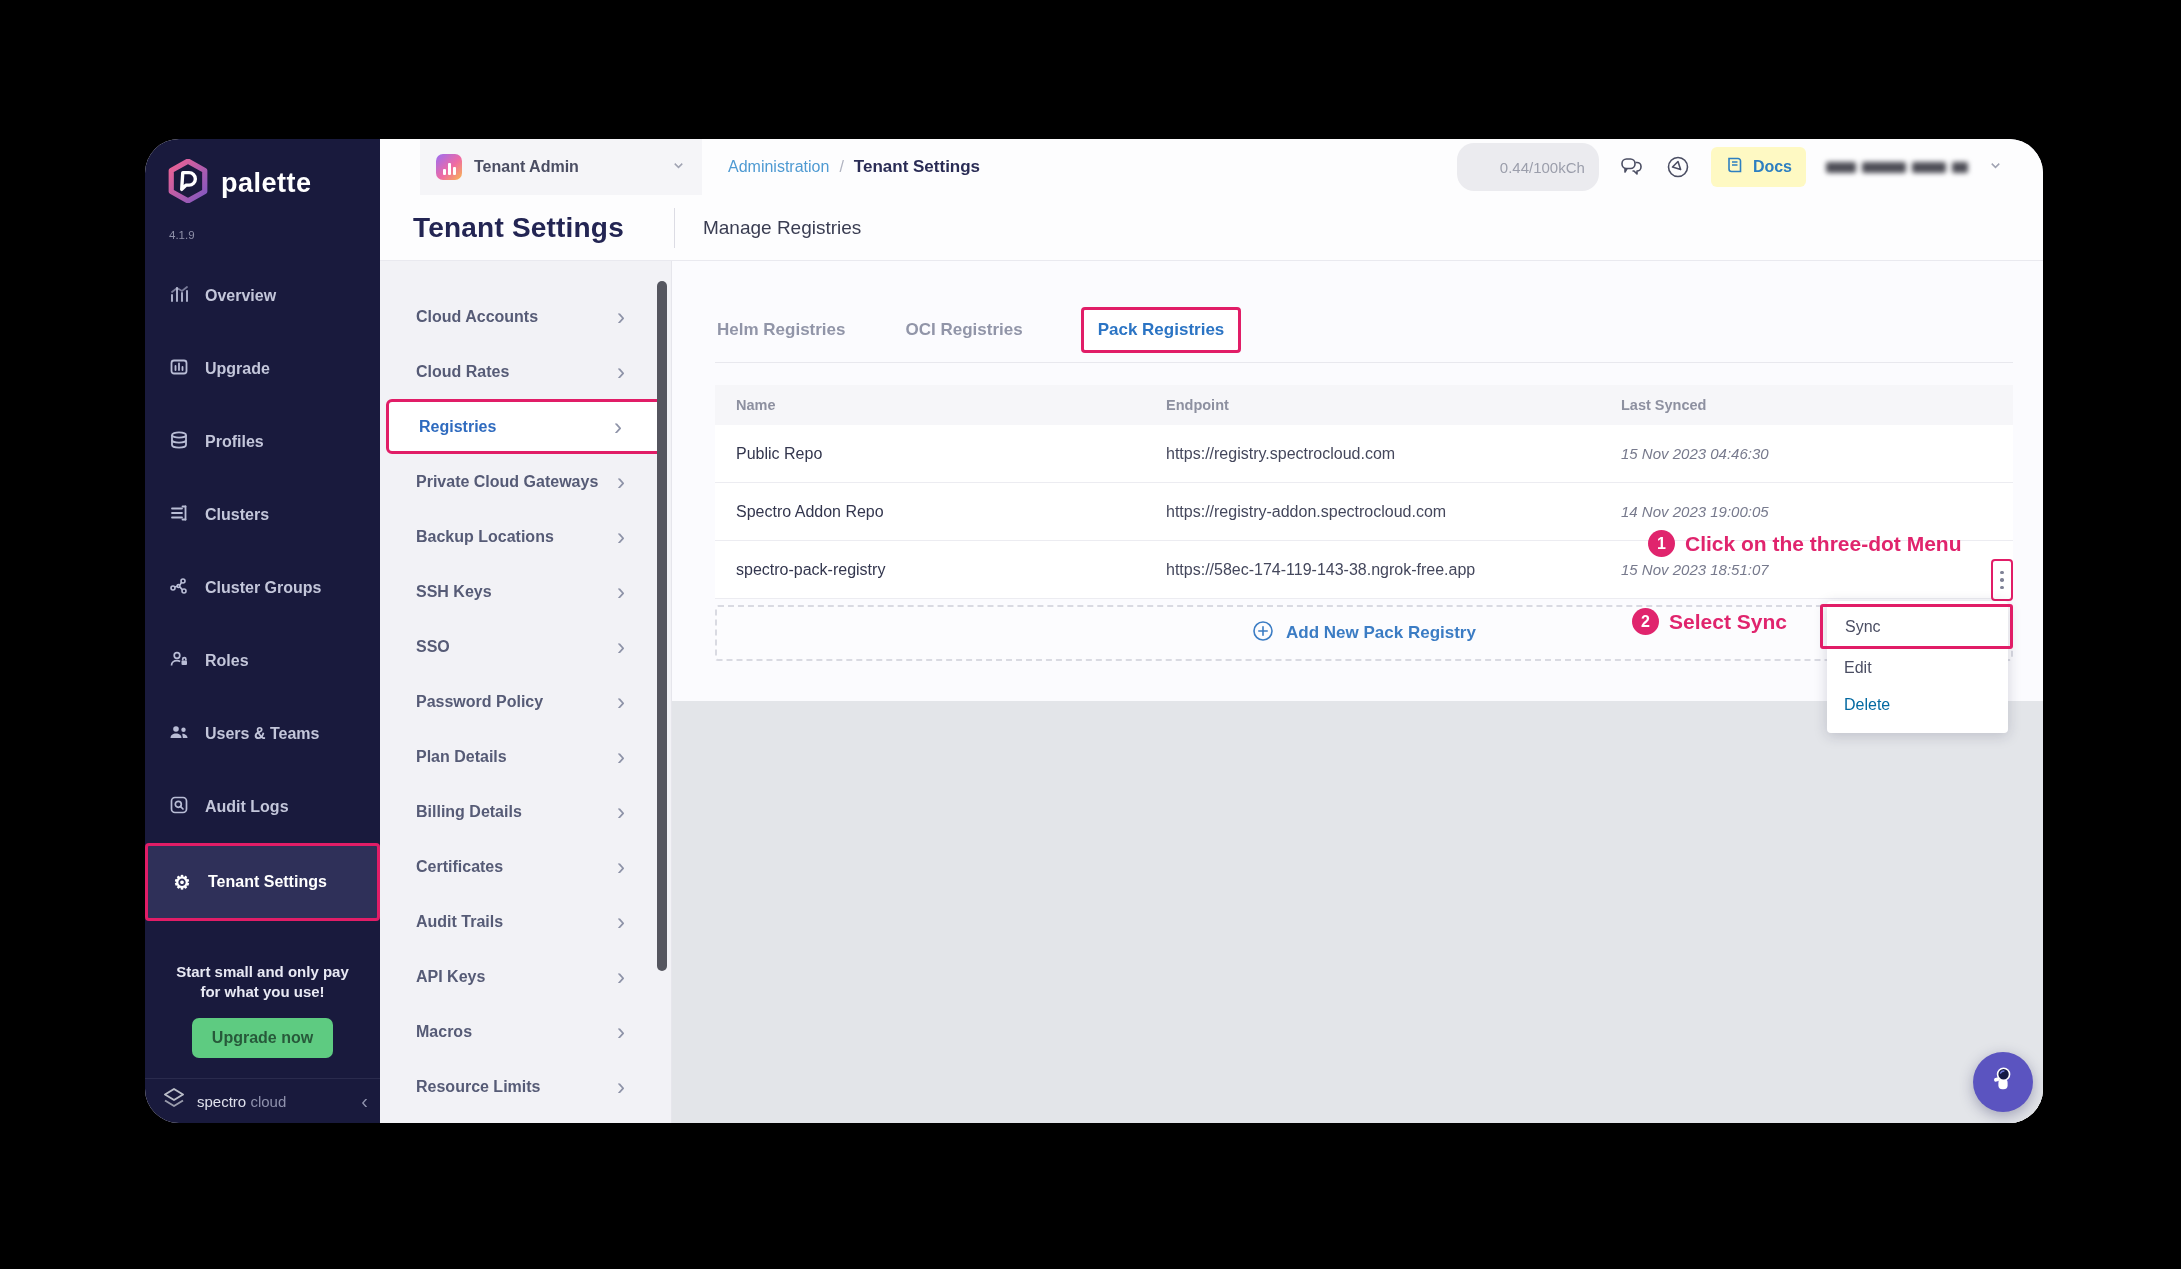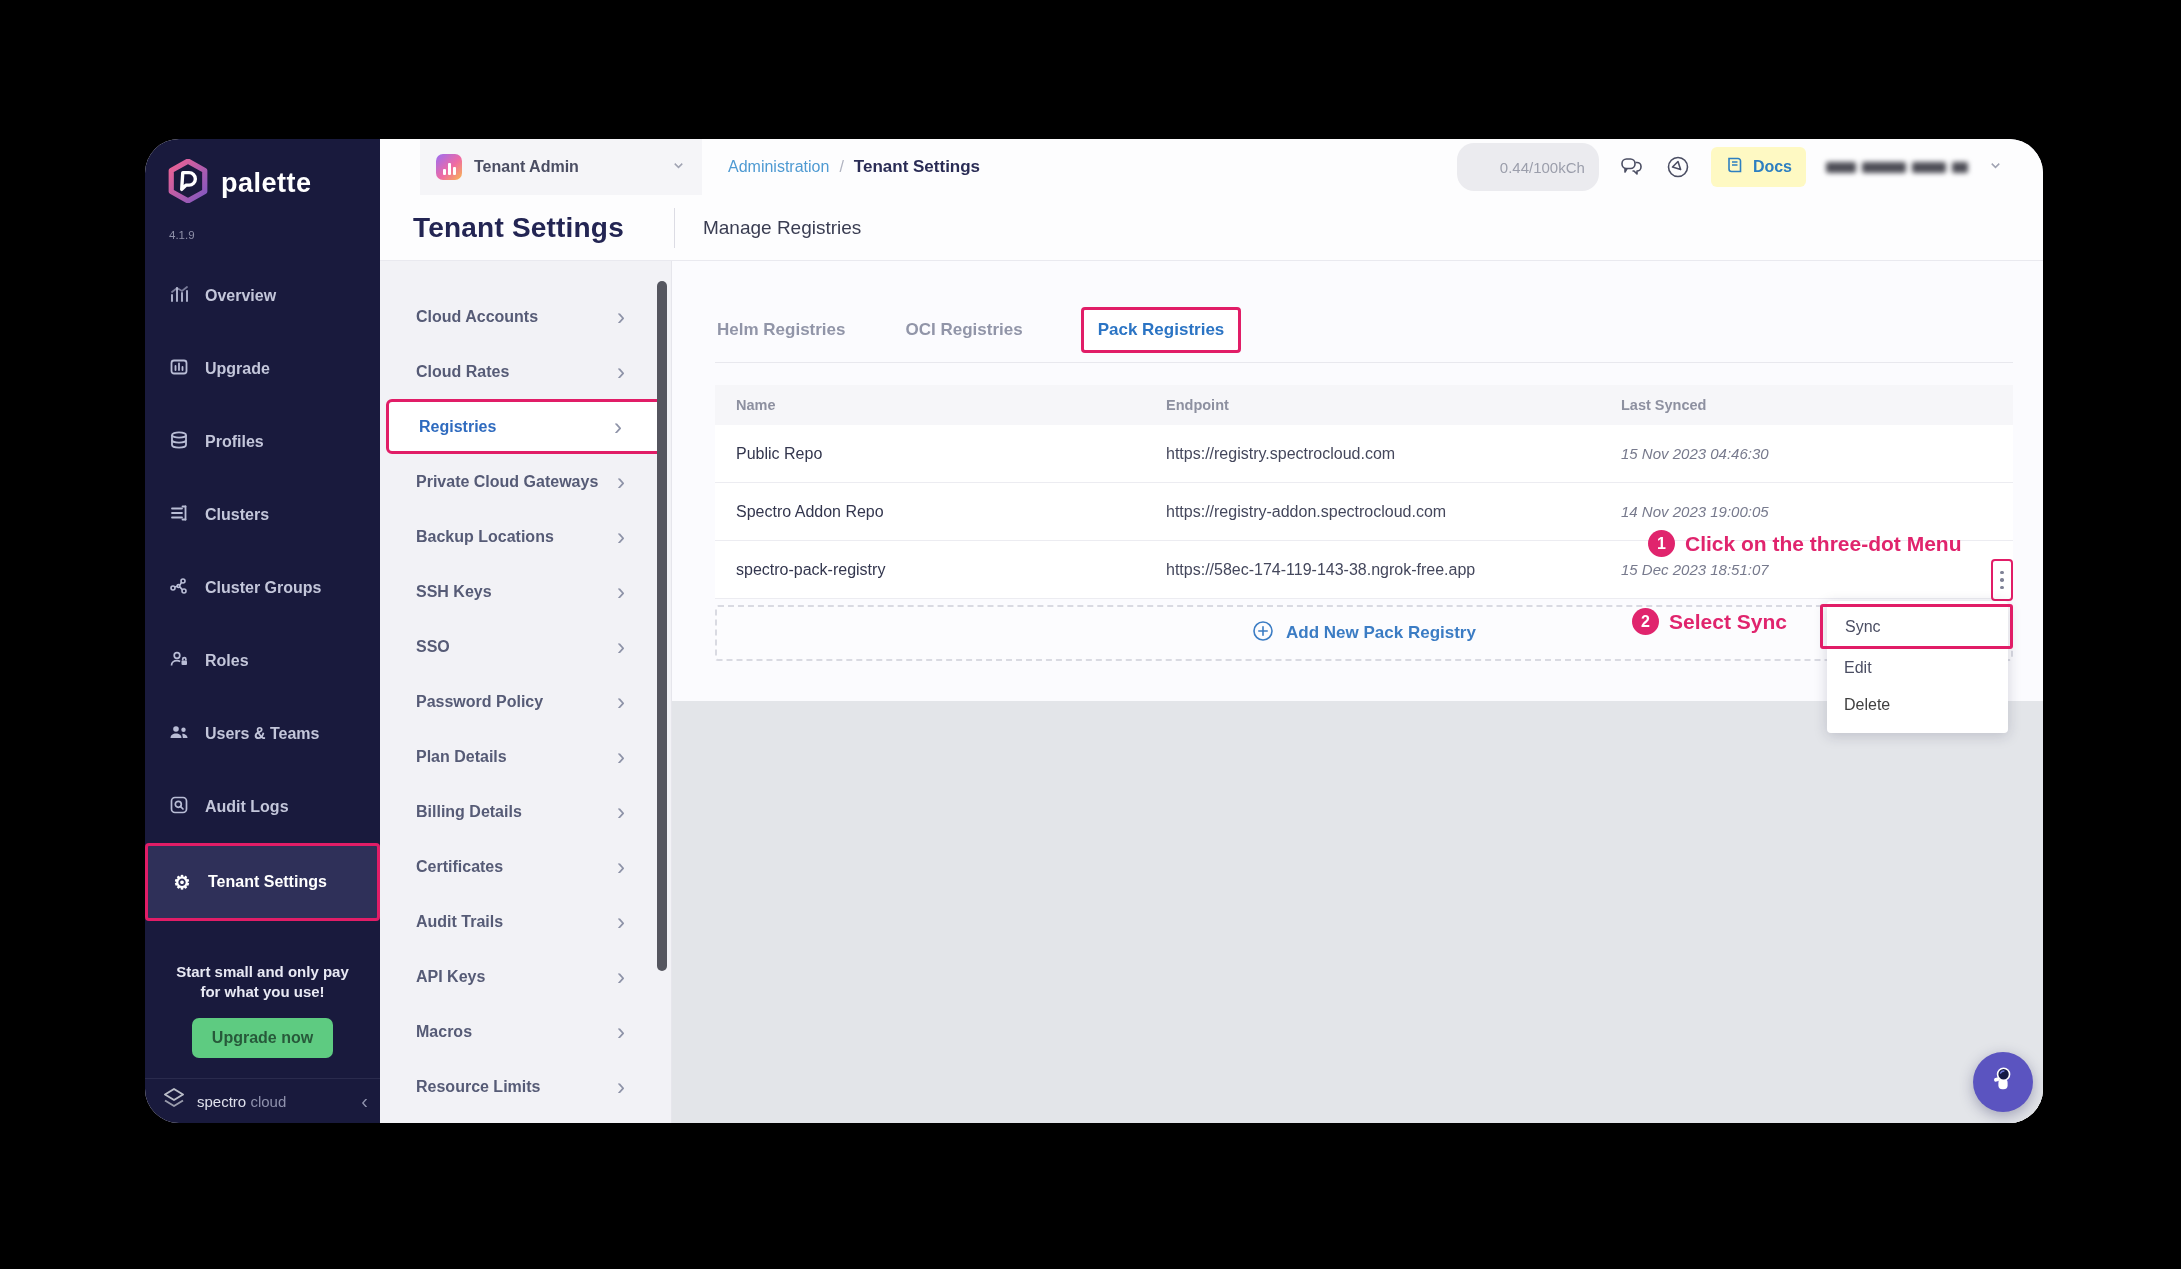--- a/index.html
+++ b/index.html
@@ -363,7 +363,7 @@
             <div class="t-row">
               <span class="cell-name">spectro-pack-registry</span>
               <span class="cell-endpoint">https://58ec-174-119-143-38.ngrok-free.app</span>
-              <span class="cell-date">15 Dec 2023 18:51:07</span>
+              <span class="cell-date">15 Nov 2023 18:51:07</span>
             </div>
           </div>
 

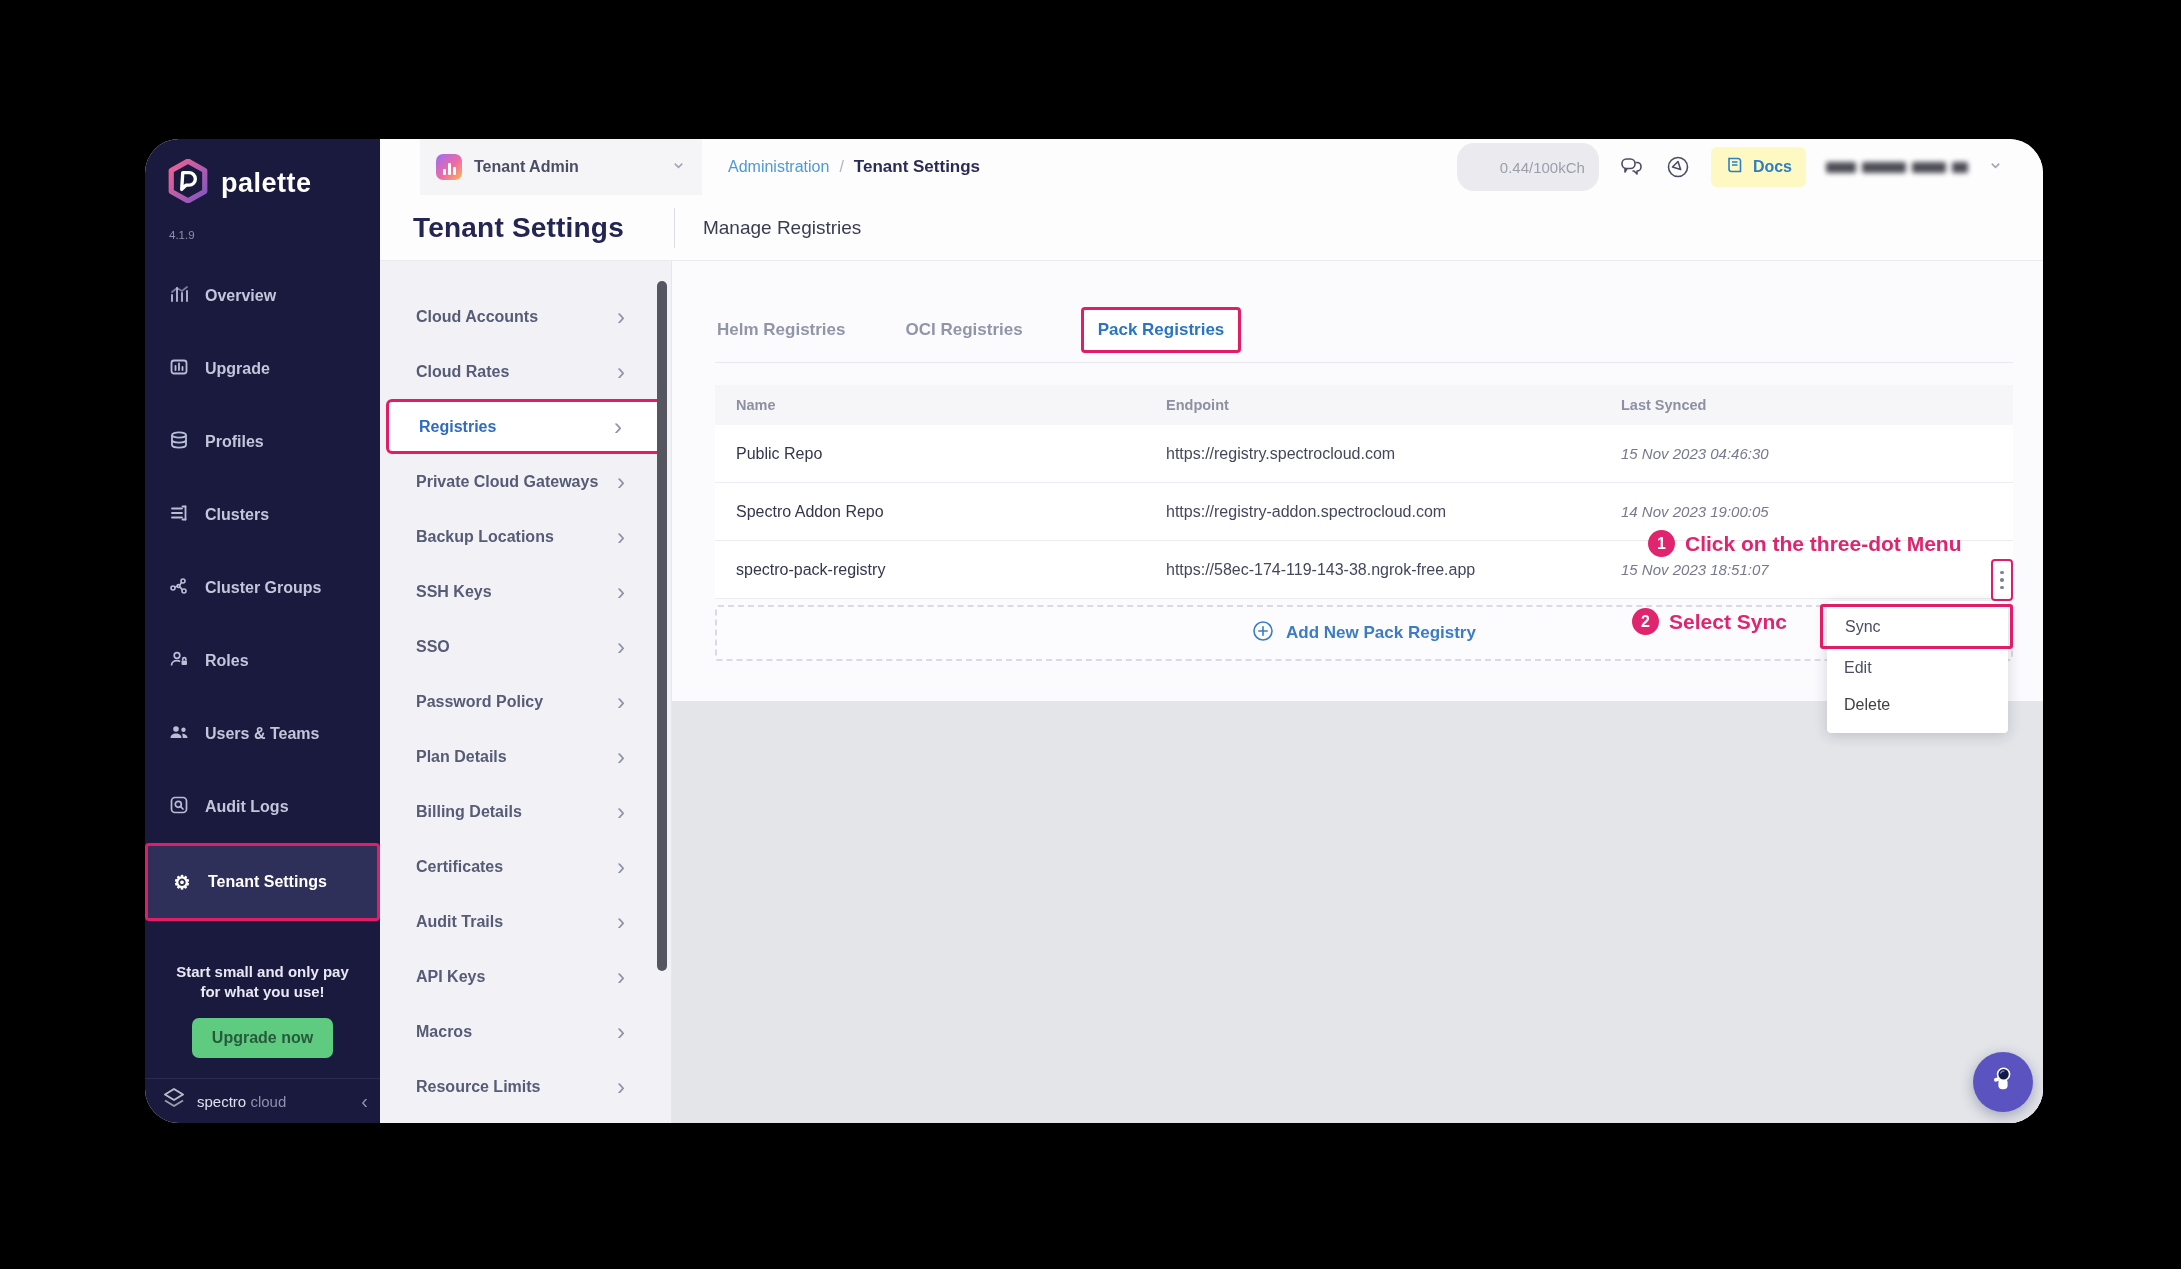--- a/index.html
+++ b/index.html
@@ -91,7 +91,7 @@
     box-shadow:0 3px 14px rgba(30,30,60,.18);padding:5px 0 10px;box-sizing:border-box;}
   .menu-item{height:37px;display:flex;align-items:center;padding-left:17px;font-size:16px;color:#4b4e63;cursor:pointer;}
   .menu-item.highlight{border:3px solid #e11d67;border-radius:3px;margin:-2px -5px 0 -7px;height:39px;padding-left:22px;}
-  .menu-item.danger{color:#404040;}
+  .menu-item.danger{color:#0369a1;}
   .fab{position:absolute;left:1828px;top:913px;width:60px;height:60px;border-radius:50%;background:#5b54c0;
     display:flex;align-items:center;justify-content:center;cursor:pointer;box-shadow:0 4px 14px rgba(40,40,90,.35);}
 </style>

